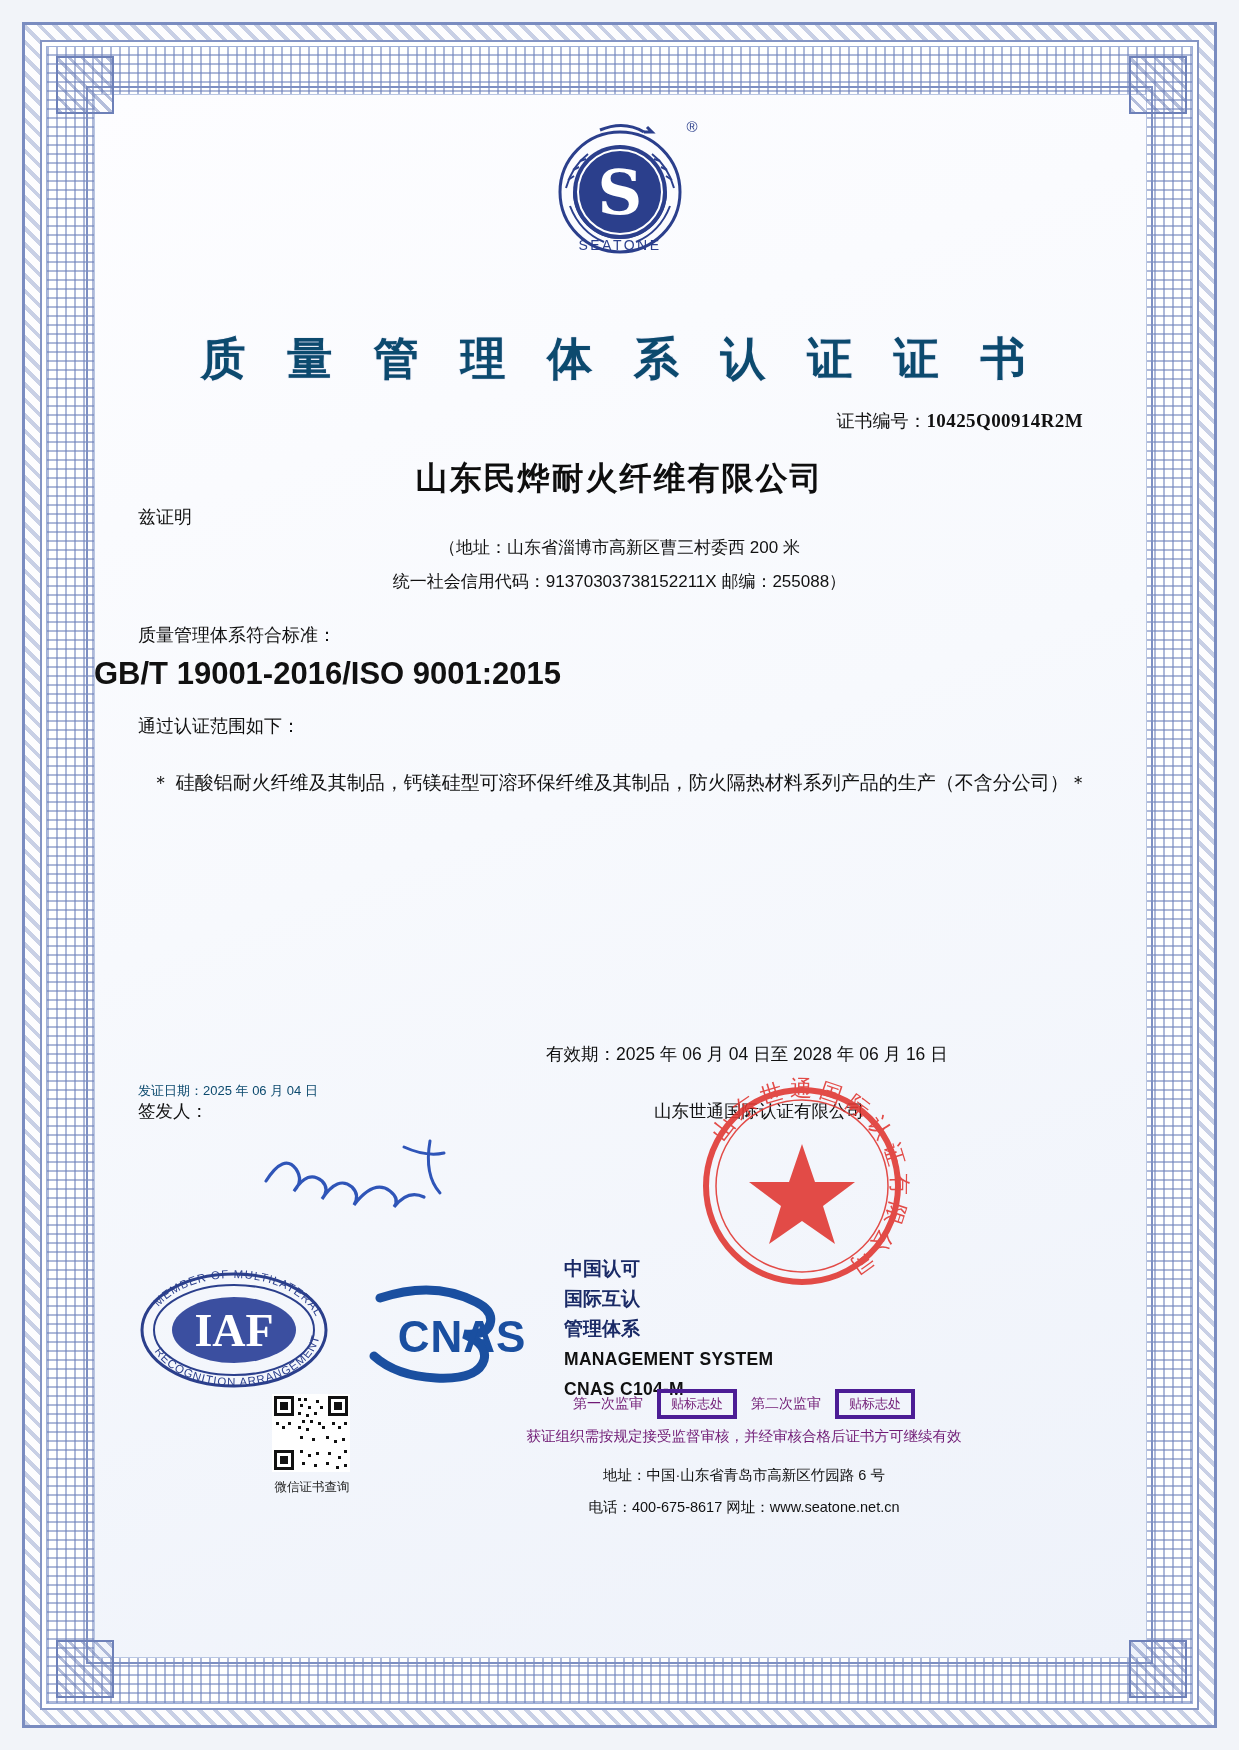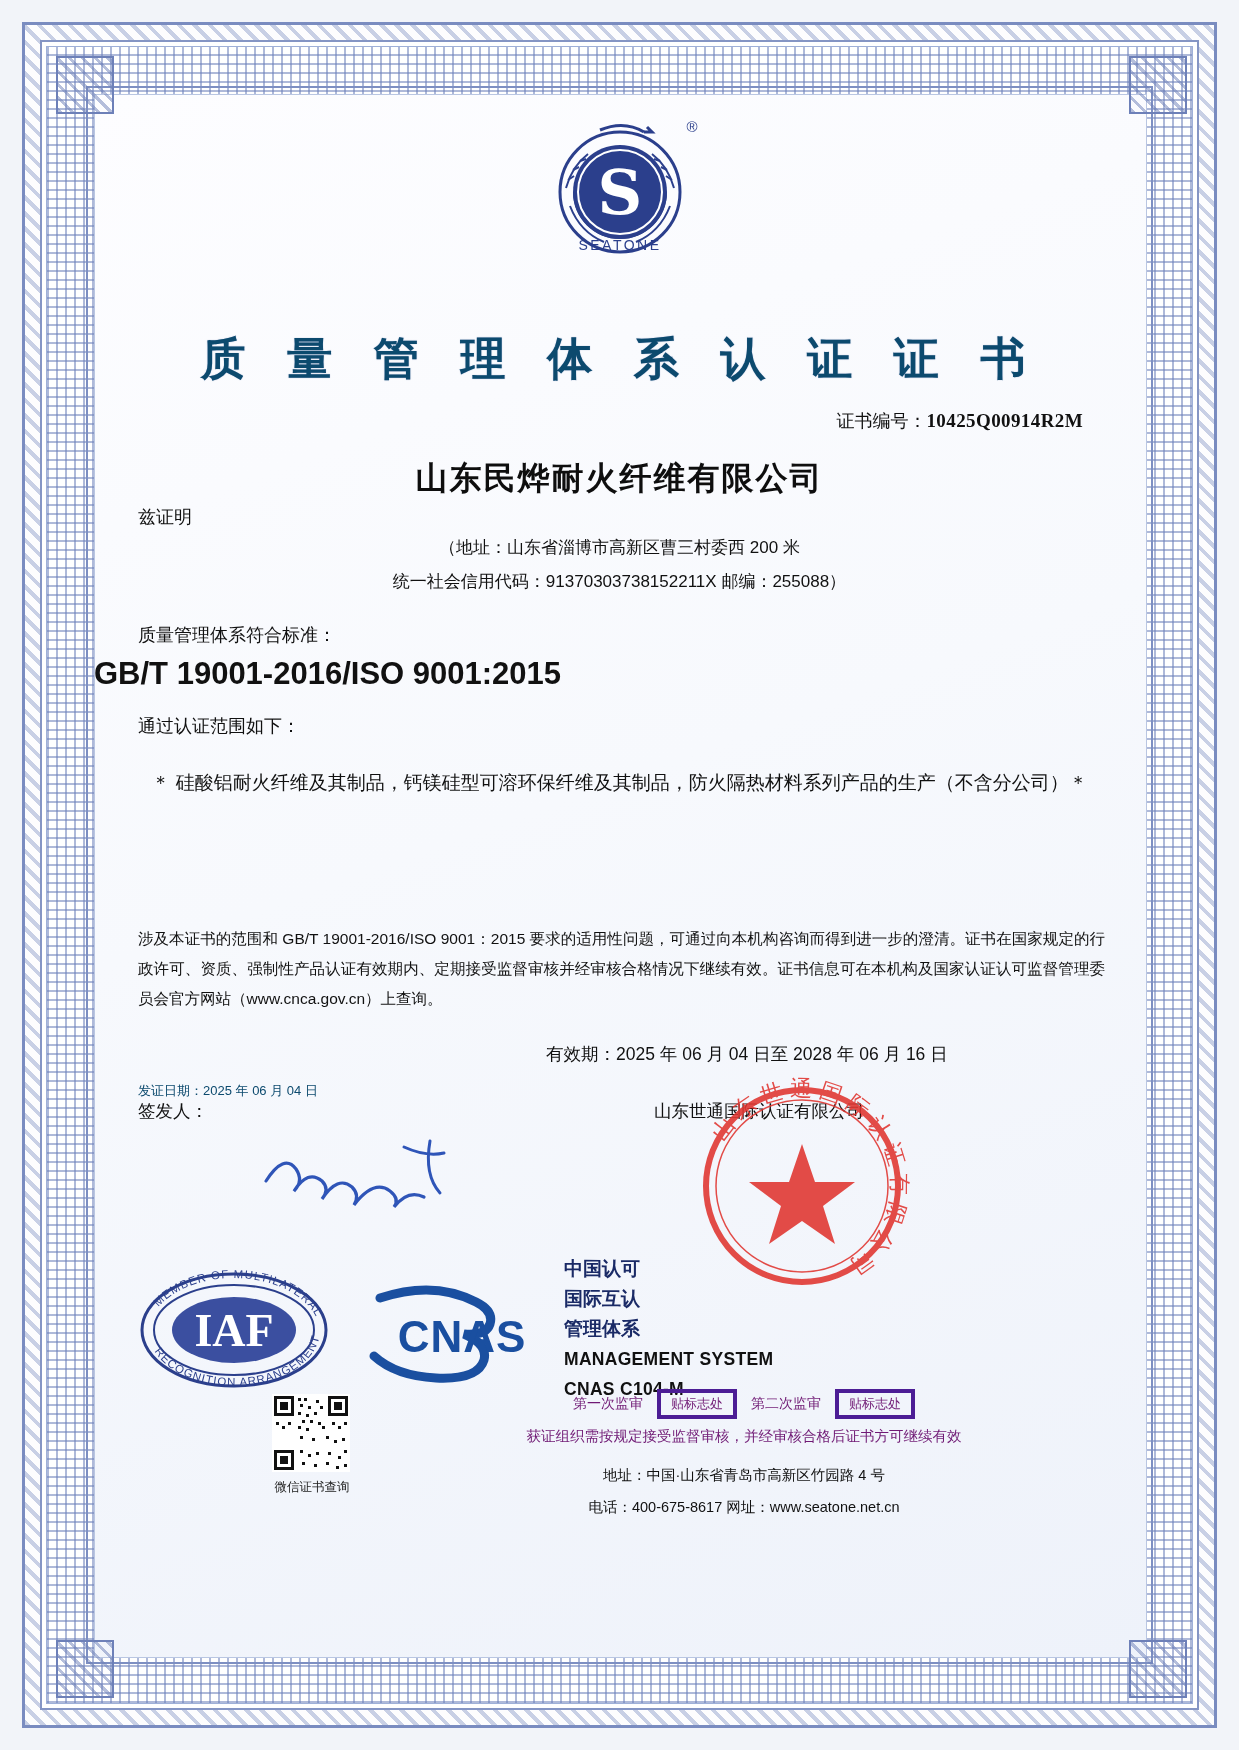--- a/index.html
+++ b/index.html
@@ -366,7 +366,6 @@
     <div class="label-scope">通过认证范围如下：</div>
     <div class="scope-text">＊ 硅酸铝耐火纤维及其制品，钙镁硅型可溶环保纤维及其制品，防火隔热材料系列产品的生产（不含分公司）＊</div>
 
-    <div class="note">涉及本证书的范围和 GB/T 19001-2016/ISO 9001：2015 要求的适用性问题，可通过向本机构咨询而得到进一步的澄清。证书在国家规定的行政许可、资质、强制性产品认证有效期内、定期接受监督审核并经审核合格情况下继续有效。证书信息可在本机构及国家认证认可监督管理委员会官方网站（www.cnca.gov.cn）上查询。</div>
 
     <div class="issue-date">发证日期：2025 年 06 月 04 日</div>
     <div class="valid-date">有效期：2025 年 06 月 04 日至 2028 年 06 月 16 日</div>

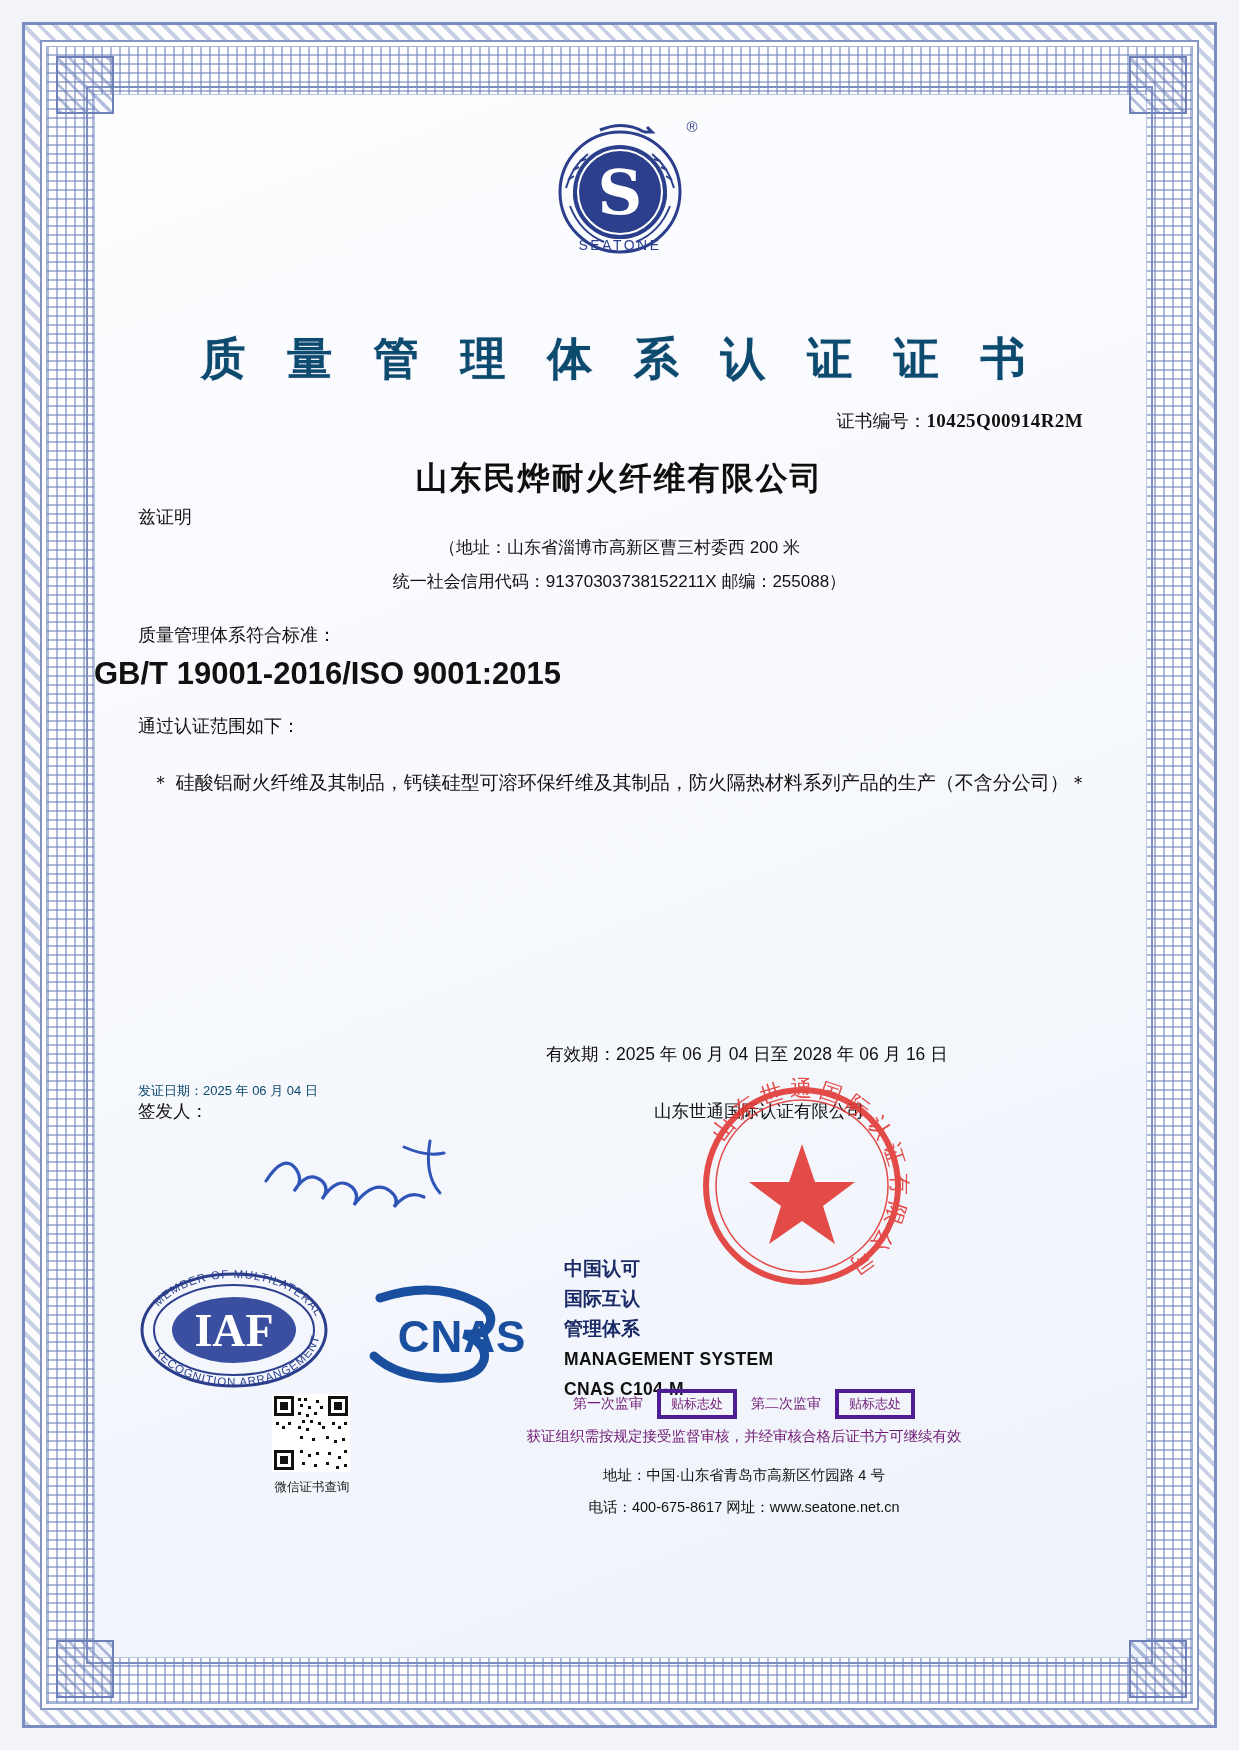--- a/index.html
+++ b/index.html
@@ -494,7 +494,7 @@
       <div class="surv-note">获证组织需按规定接受监督审核，并经审核合格后证书方可继续有效</div>
     </div>
 
-    <div class="footer-addr">地址：中国·山东省青岛市高新区竹园路 4 号</div>
+    <div class="footer-addr">地址：中国·山东省青岛市高新区竹园路 6 号</div>
     <div class="footer-contact">电话：400-675-8617        网址：www.seatone.net.cn</div>
 
   </div>

